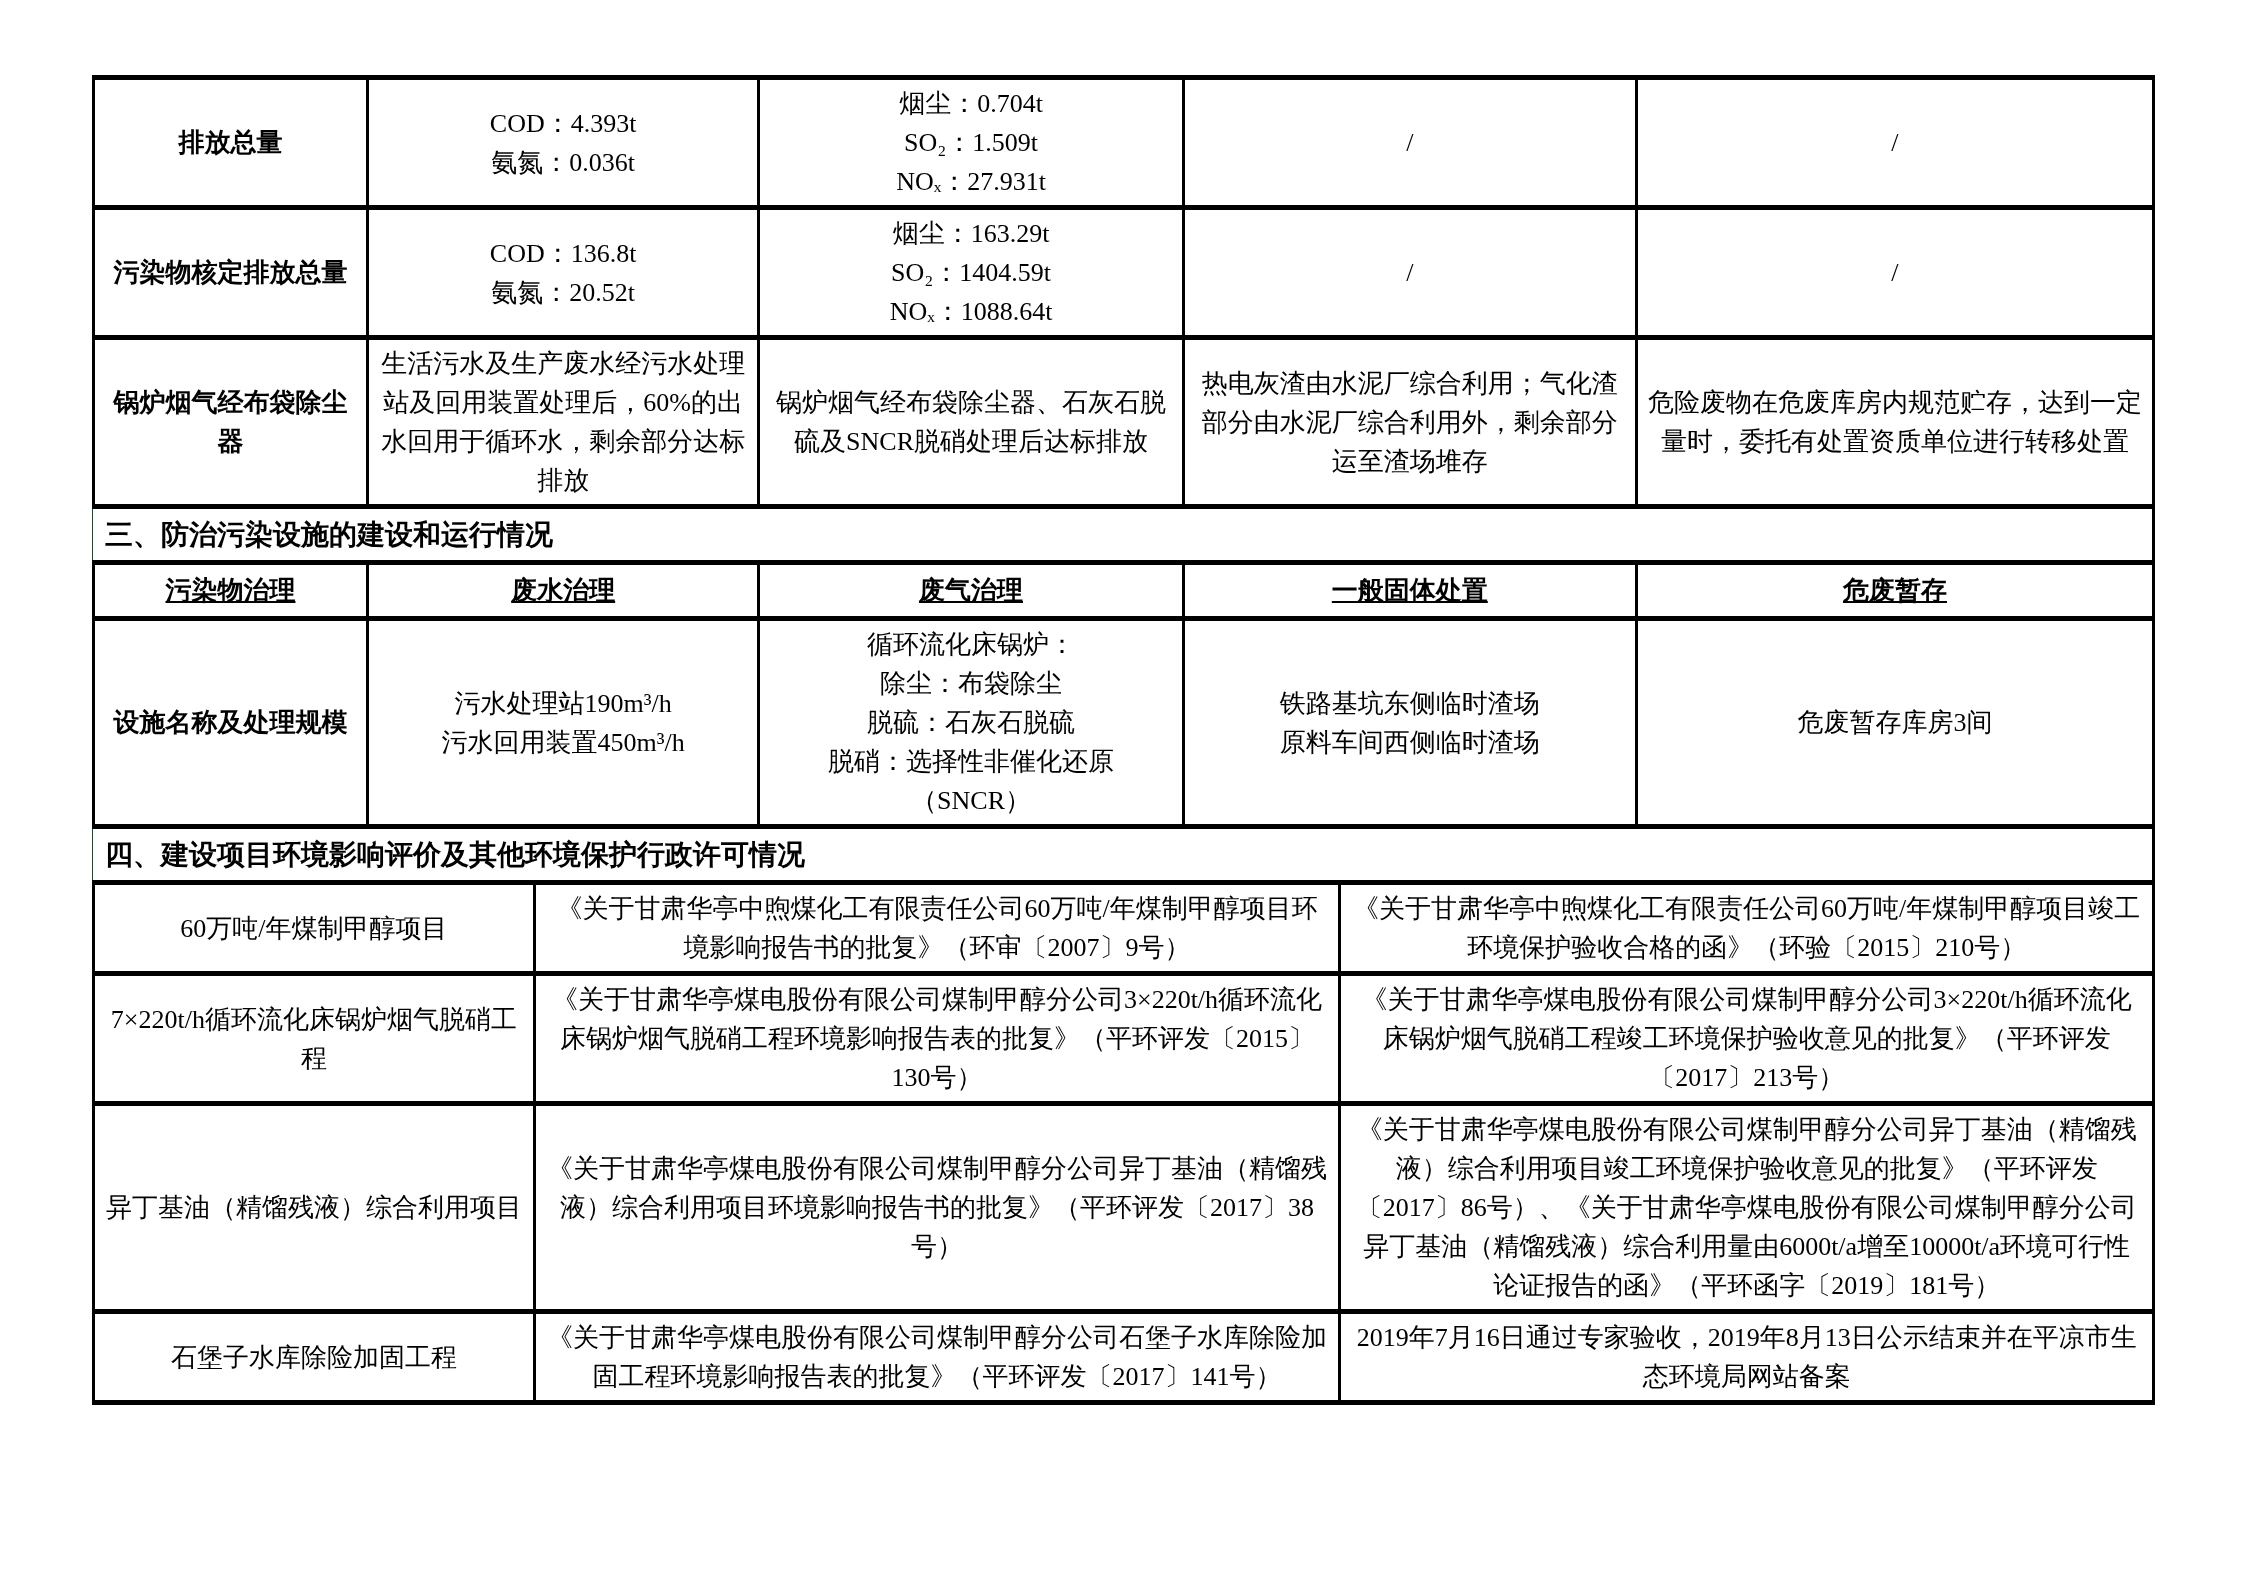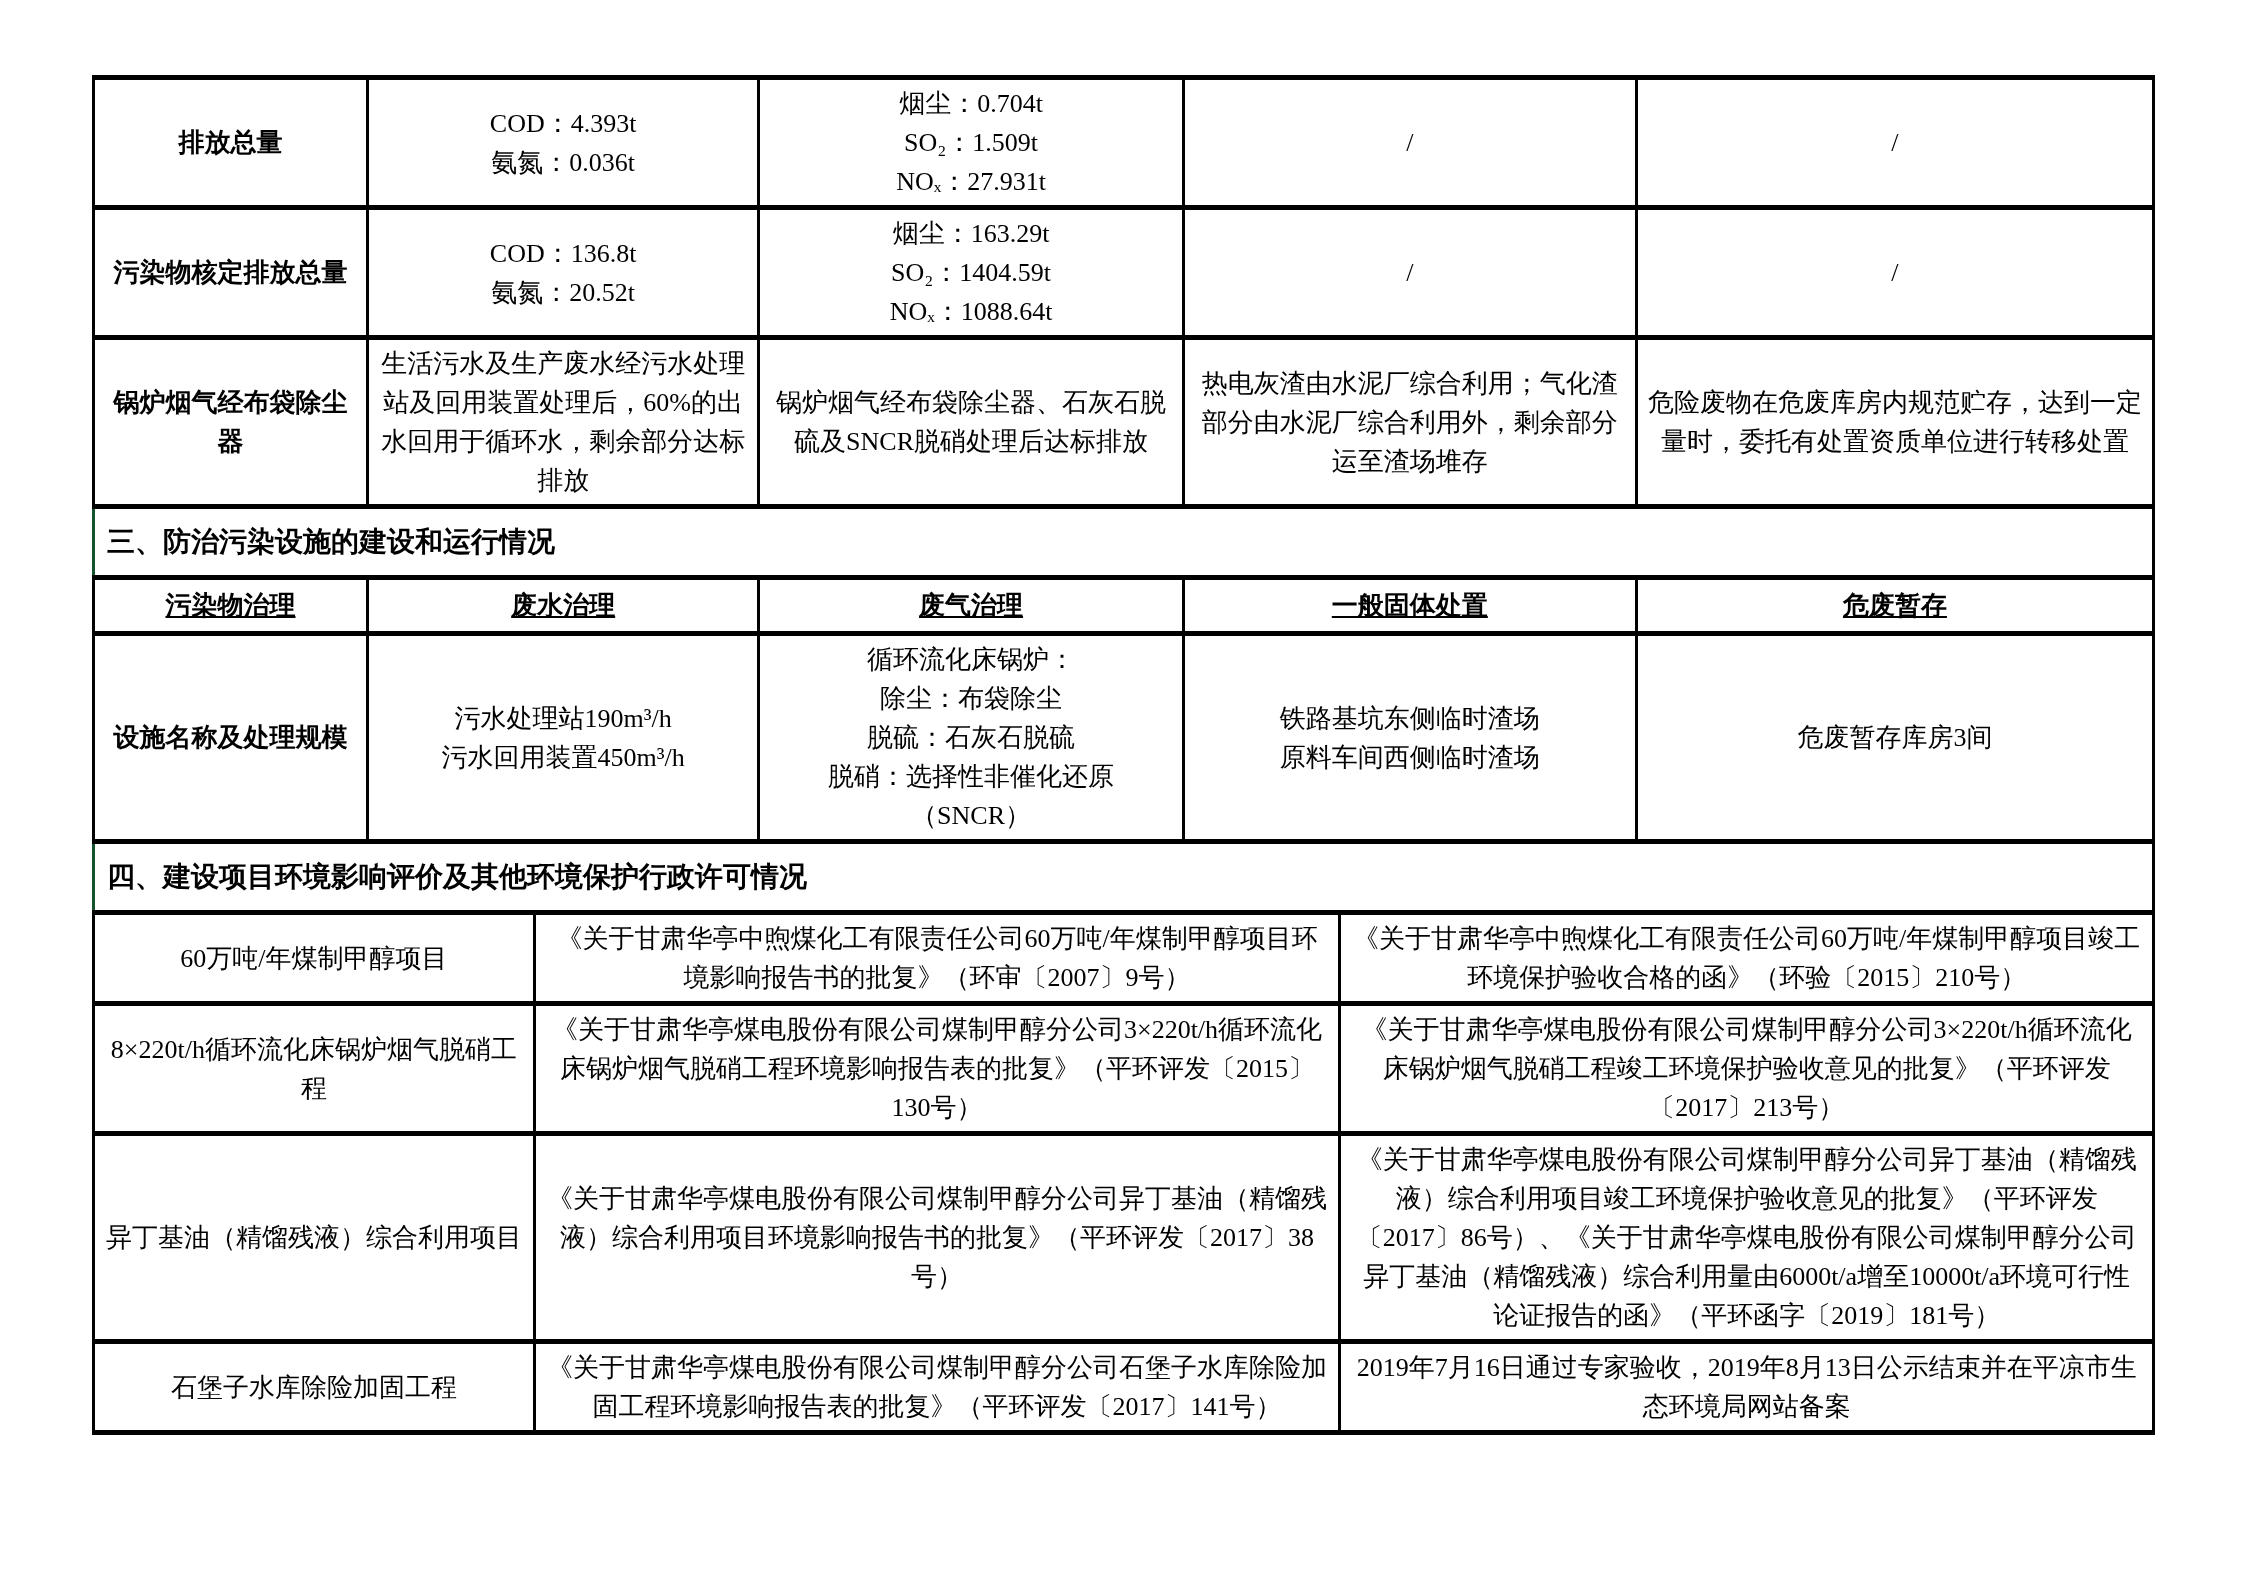--- a/index.html
+++ b/index.html
@@ -40,8 +40,8 @@
 
   .section-title {
     box-sizing:border-box;
-    border-left:3px solid #14532d; border-right:3px solid #000;
-    height:66px;
+    border-left:1px solid #14532d; border-right:3px solid #000;
+    height:51px;
     display:flex; align-items:center;
     font-weight:bold; font-size:28px;
     padding-left:12px;

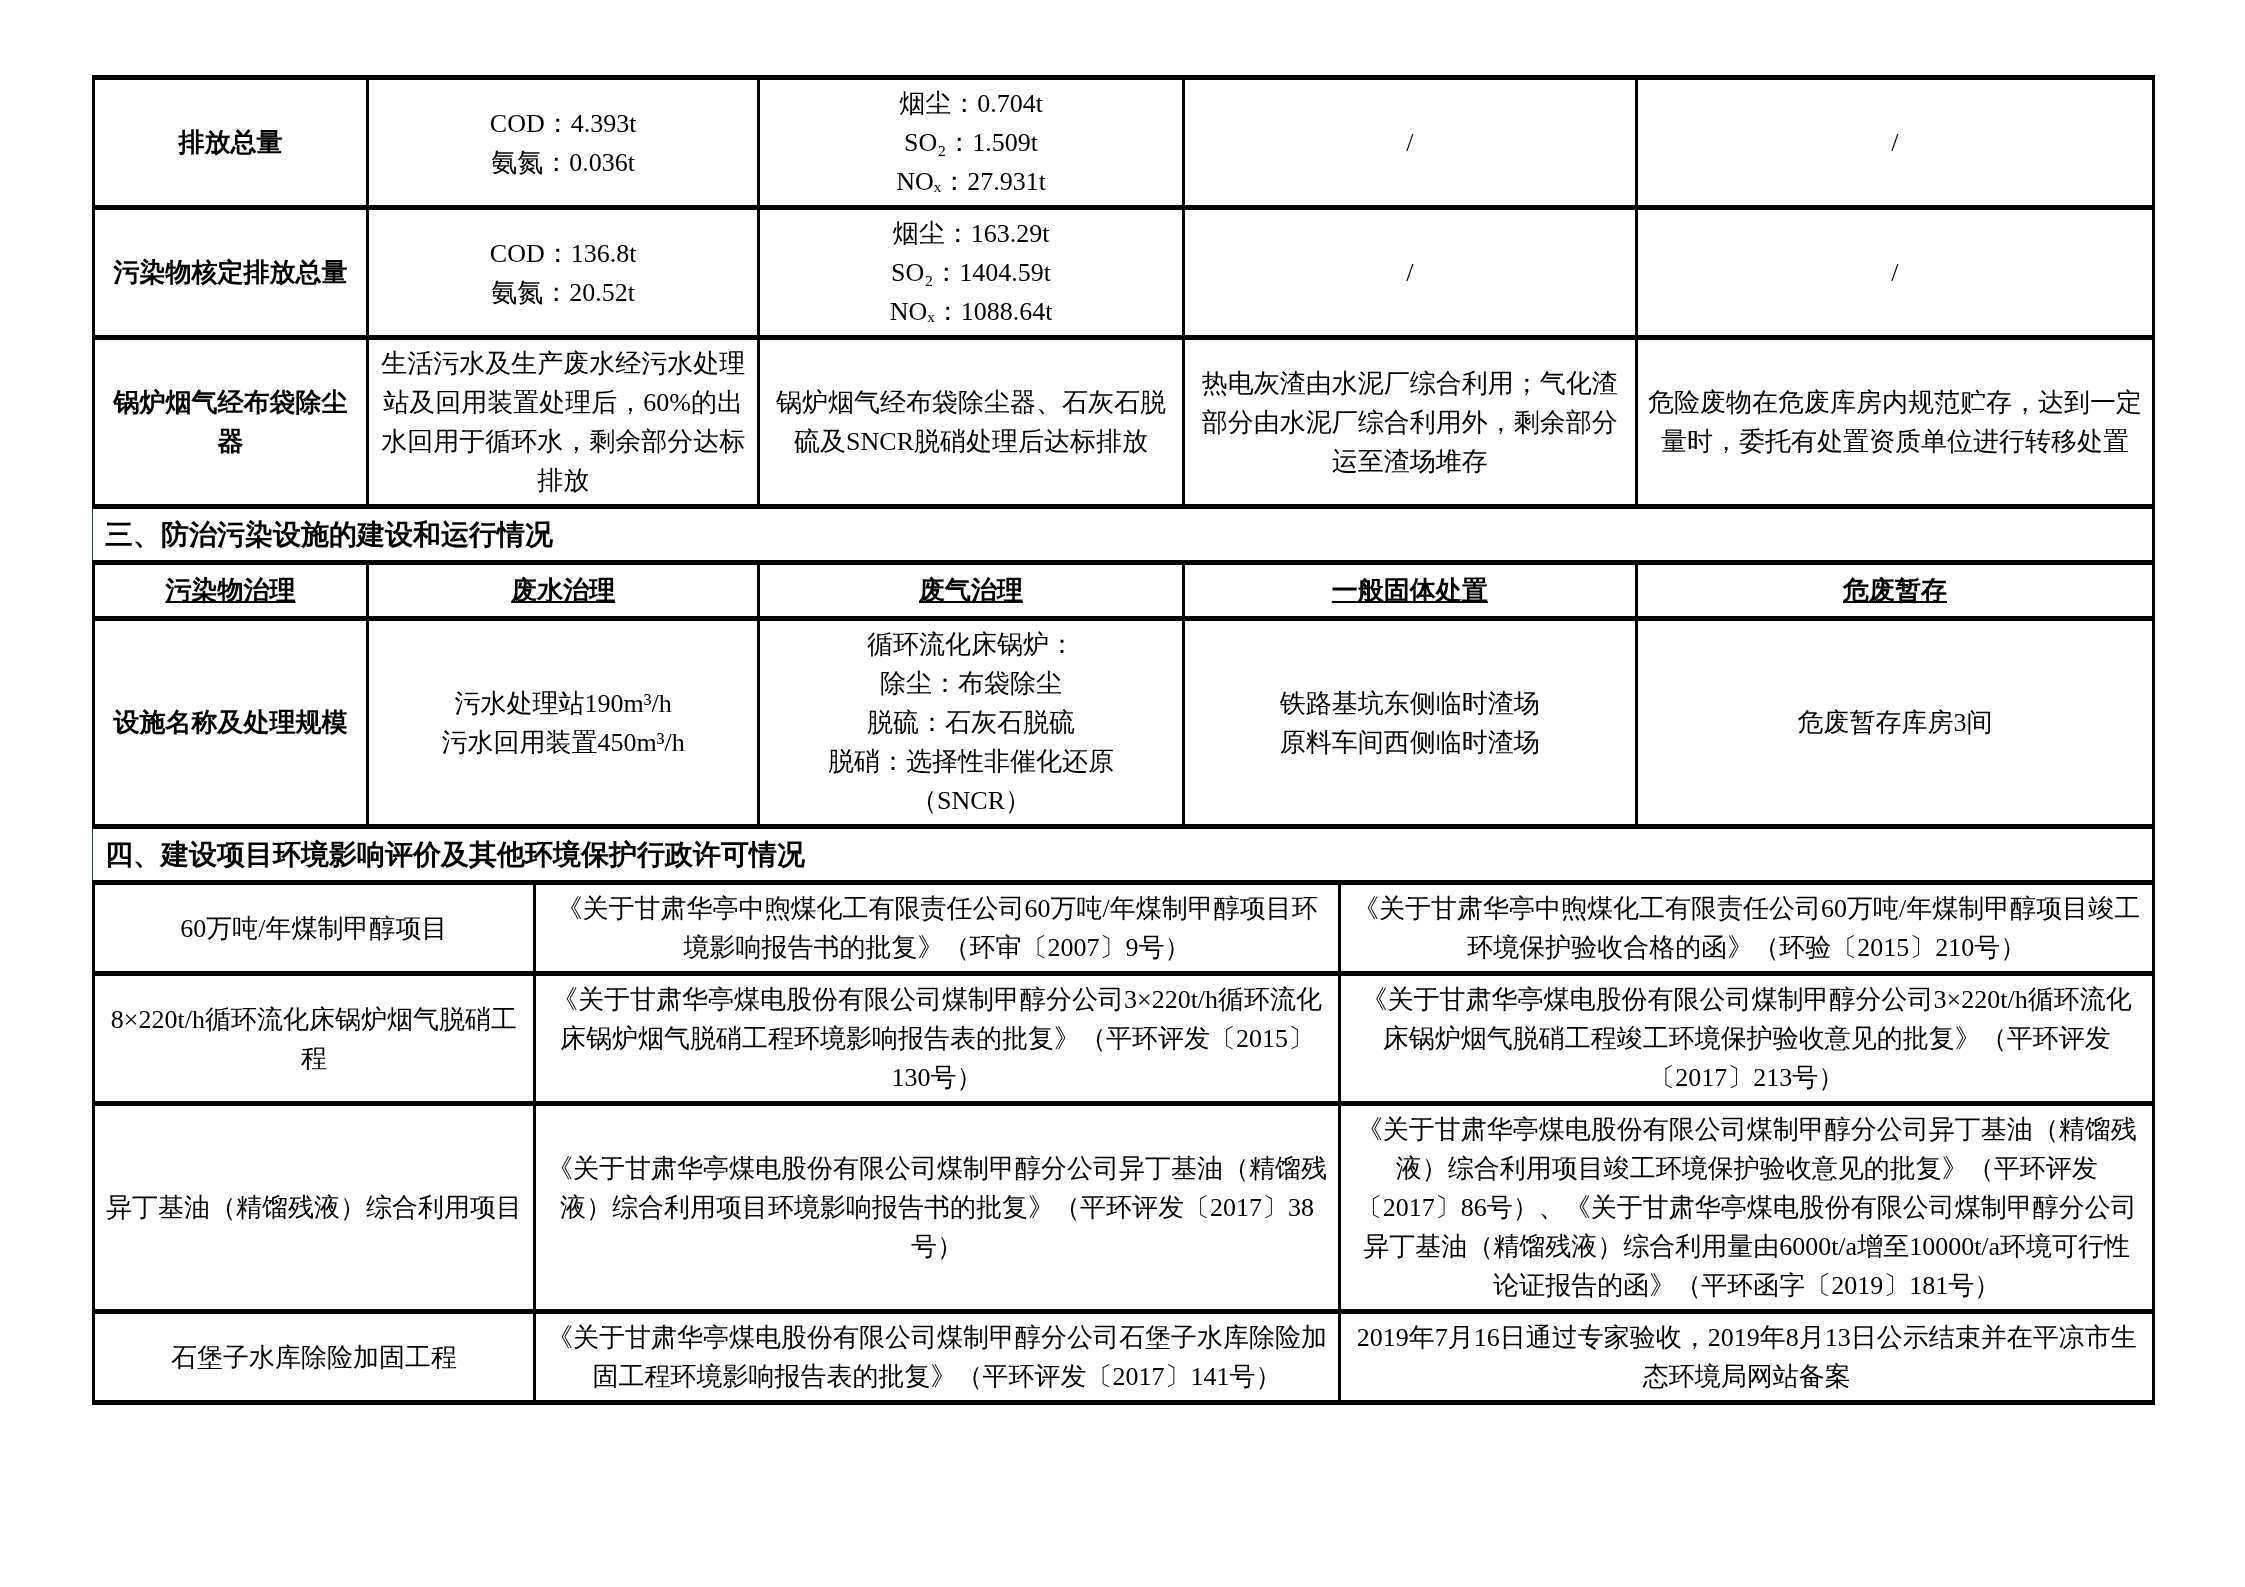--- a/index.html
+++ b/index.html
@@ -172,7 +172,7 @@
         <td>《关于甘肃华亭中煦煤化工有限责任公司60万吨/年煤制甲醇项目竣工环境保护验收合格的函》（环验〔2015〕210号）</td>
       </tr>
       <tr class="h85">
-        <td>8×220t/h循环流化床锅炉烟气脱硝工程</td>
+        <td>7×220t/h循环流化床锅炉烟气脱硝工程</td>
         <td>《关于甘肃华亭煤电股份有限公司煤制甲醇分公司3×220t/h循环流化床锅炉烟气脱硝工程环境影响报告表的批复》（平环评发〔2015〕130号）</td>
         <td>《关于甘肃华亭煤电股份有限公司煤制甲醇分公司3×220t/h循环流化床锅炉烟气脱硝工程竣工环境保护验收意见的批复》（平环评发〔2017〕213号）</td>
       </tr>

